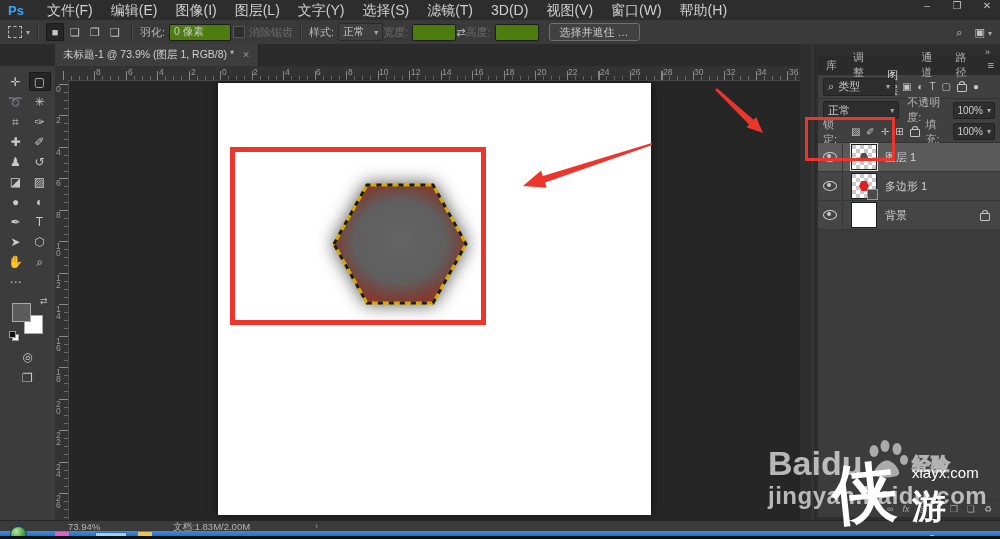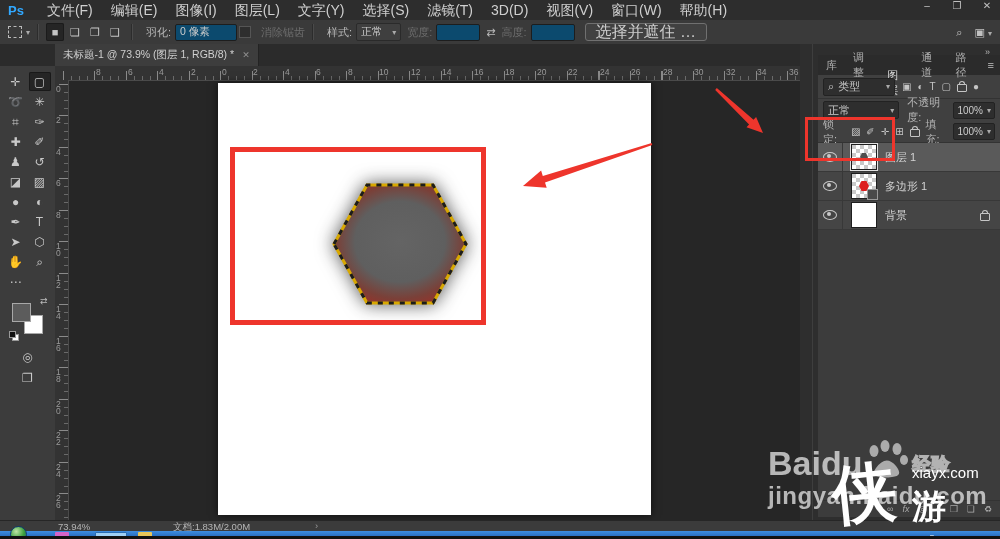--- a/index.html
+++ b/index.html
@@ -26,7 +26,7 @@
   .mode-btn.sel{background:#252525;box-shadow:inset 0 0 0 1px #1b1b1b;}
   .opt-input{background:#0c4a6e;border:1px solid #1d1d1d;border-radius:2px;height:15px;
              font-size:10.5px;color:#ccc;padding:0 4px;display:inline-flex;align-items:center;margin-left:4px;}
-  .opt-label{margin-left:6px;}
+  .opt-label{margin-left:0;}
   .dim{color:#6d6d6d;}
   .opt-select{background:#3f3f3f;border:1px solid #2a2a2a;border-radius:2px;height:16px;padding:0 4px;
               display:inline-flex;align-items:center;gap:10px;font-size:10.5px;color:#ccc;margin-left:4px;}

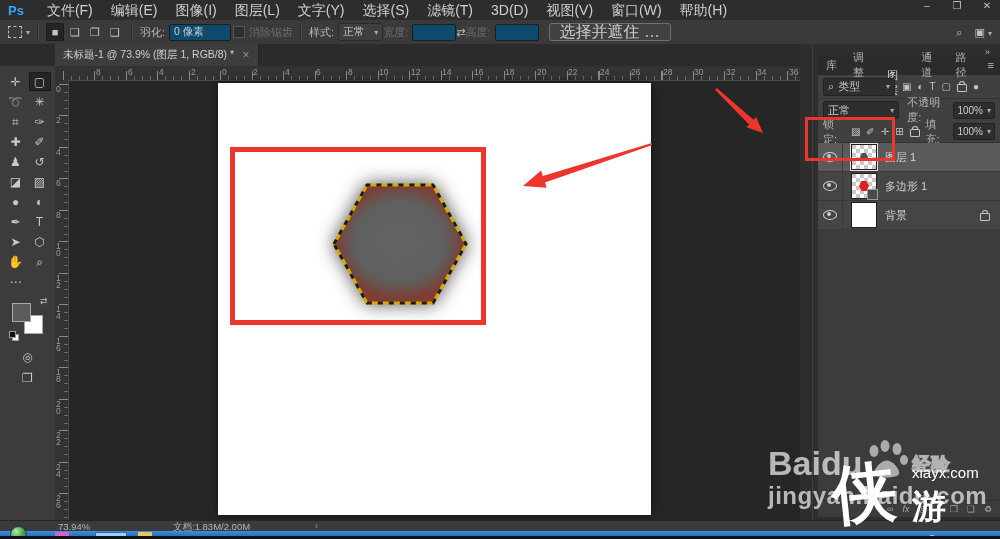--- a/index.html
+++ b/index.html
@@ -24,7 +24,7 @@
   .mode-btn{width:18px;height:18px;display:flex;align-items:center;justify-content:center;
             font-size:11px;color:#c5c5c5;border-radius:2px;}
   .mode-btn.sel{background:#252525;box-shadow:inset 0 0 0 1px #1b1b1b;}
-  .opt-input{background:#0c4a6e;border:1px solid #1d1d1d;border-radius:2px;height:15px;
+  .opt-input{background:#4d7c0f;border:1px solid #1d1d1d;border-radius:2px;height:15px;
              font-size:10.5px;color:#ccc;padding:0 4px;display:inline-flex;align-items:center;margin-left:4px;}
   .opt-label{margin-left:0;}
   .dim{color:#6d6d6d;}

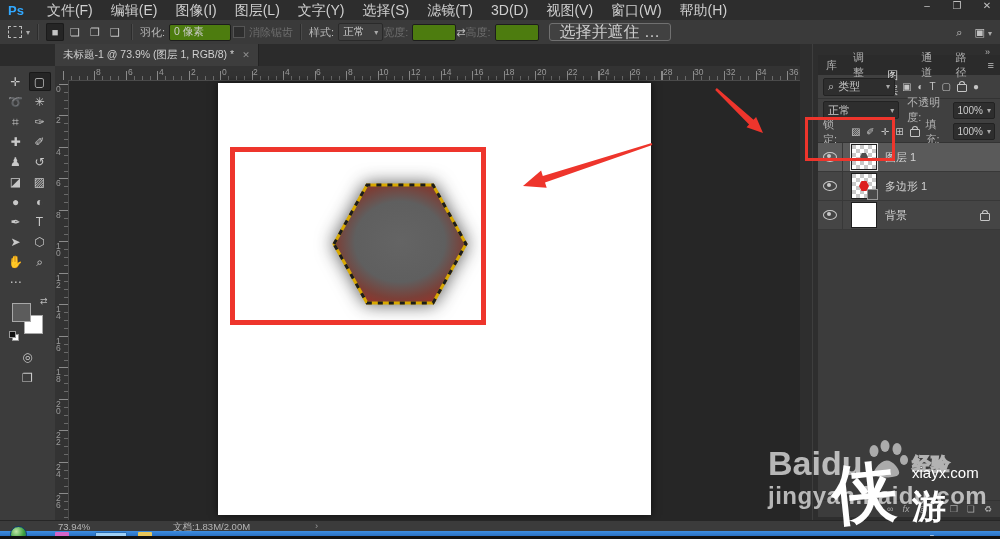--- a/index.html
+++ b/index.html
@@ -32,7 +32,7 @@
               display:inline-flex;align-items:center;gap:10px;font-size:10.5px;color:#ccc;margin-left:4px;}
   .checkbox{width:10px;height:10px;background:#2e2e2e;border:1px solid #555;display:inline-block;margin:0 4px 0 2px;}
   #select-mask-btn{border:1px solid #707070;border-radius:3px;height:16px;padding:0 10px;display:flex;
-                   align-items:center;font-size:16px;color:#ccc;margin-left:10px;background:#414141;}
+                   align-items:center;font-size:11px;color:#ccc;margin-left:10px;background:#414141;}
   #opt-right{position:absolute;right:8px;display:flex;align-items:center;gap:12px;color:#c0c0c0;}
   
   #tabbar{position:absolute;left:0;top:44px;width:1000px;height:22px;background:#2b2b2b;}

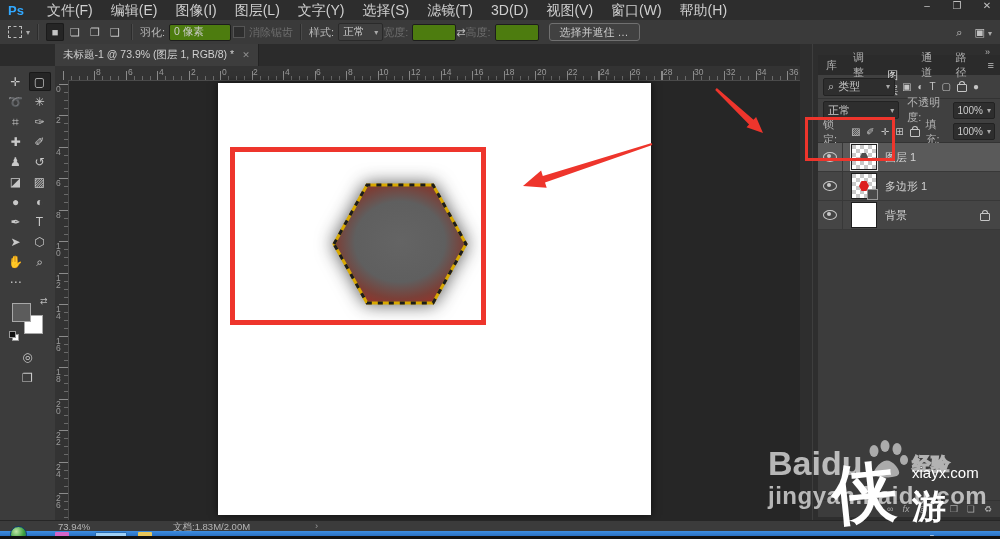--- a/index.html
+++ b/index.html
@@ -117,7 +117,7 @@
   
   #statusbar{position:absolute;left:0;top:520px;width:1000px;height:11px;background:#3b3b3b;border-top:1px solid #262626;
              font-size:9.5px;color:#b5b5b5;}
-  #statusbar .zoom{position:absolute;left:58px;top:0px;}
+  #statusbar .zoom{position:absolute;left:68px;top:0px;}
   #statusbar .doc{position:absolute;left:173px;top:0px;}
   #statusbar .chev{position:absolute;left:315px;top:-1px;color:#9a9a9a;}
   

